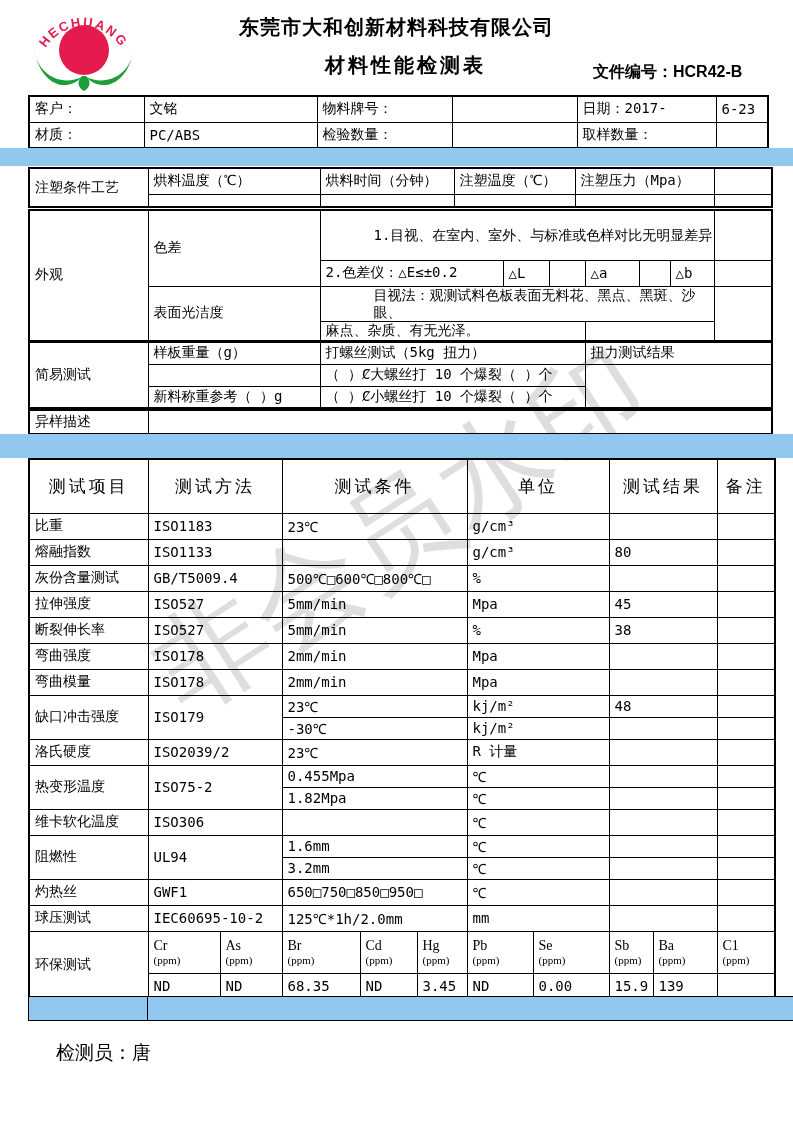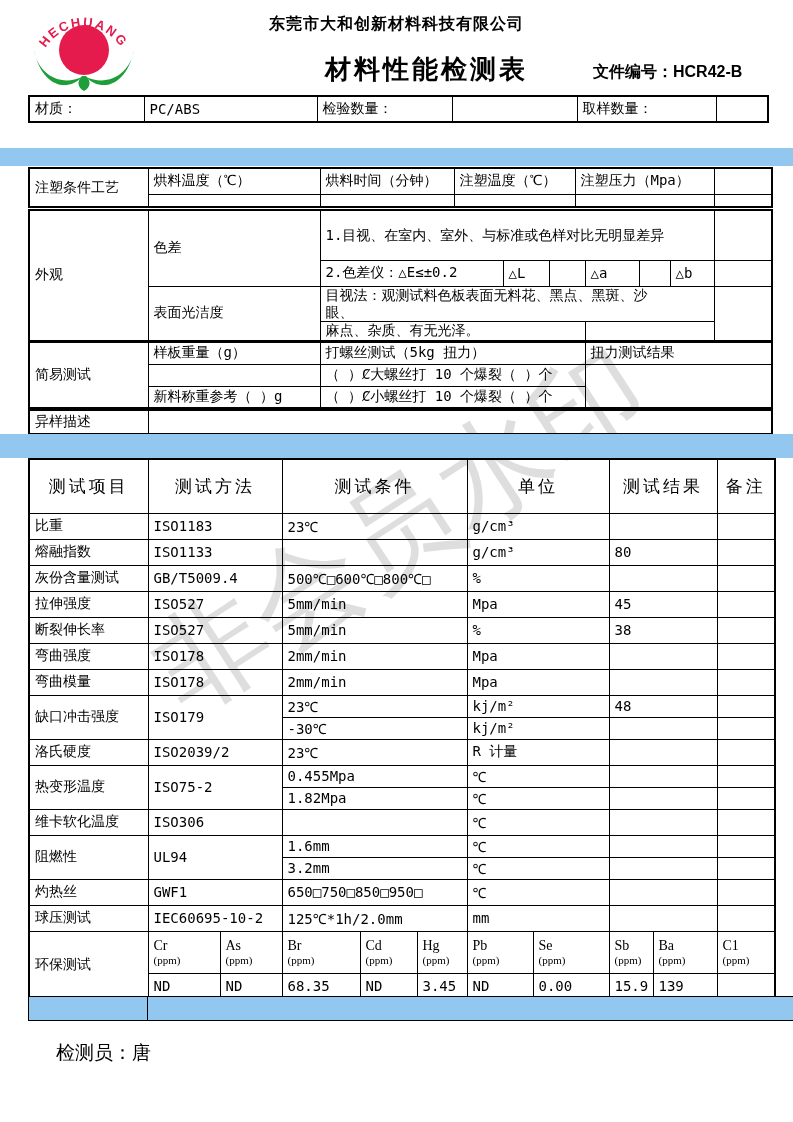--- a/index.html
+++ b/index.html
@@ -20,7 +20,7 @@
   .logo-circle { fill:var(--logo-red); }
   .logo-leaf { fill:var(--logo-green); }
   .company { position:absolute; left:0; right:0; top:14px; text-align:center;
-    font-size:16px; font-weight:bold; letter-spacing:1px; z-index:1; }
+    font-size:20px; font-weight:bold; letter-spacing:1px; z-index:1; }
   .subtitle { position:absolute; left:325px; top:52px; font-size:26px; font-weight:bold;
     letter-spacing:3px; z-index:1; }
   .docno { position:absolute; left:593px; top:62px; font-size:16px; font-weight:bold; z-index:1; }

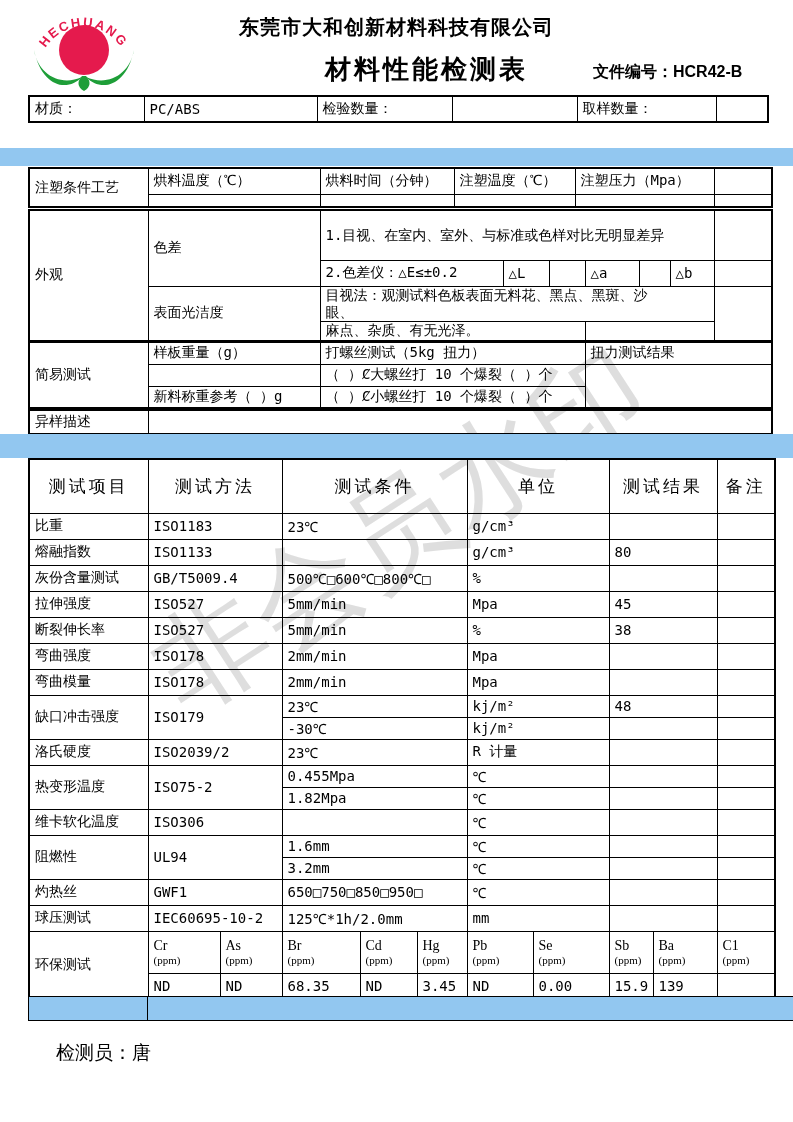--- a/index.html
+++ b/index.html
@@ -21,7 +21,7 @@
   .logo-leaf { fill:var(--logo-green); }
   .company { position:absolute; left:0; right:0; top:14px; text-align:center;
     font-size:20px; font-weight:bold; letter-spacing:1px; z-index:1; }
-  .subtitle { position:absolute; left:325px; top:52px; font-size:26px; font-weight:bold;
+  .subtitle { position:absolute; left:325px; top:52px; font-size:20px; font-weight:bold;
     letter-spacing:3px; z-index:1; }
   .docno { position:absolute; left:593px; top:62px; font-size:16px; font-weight:bold; z-index:1; }
 

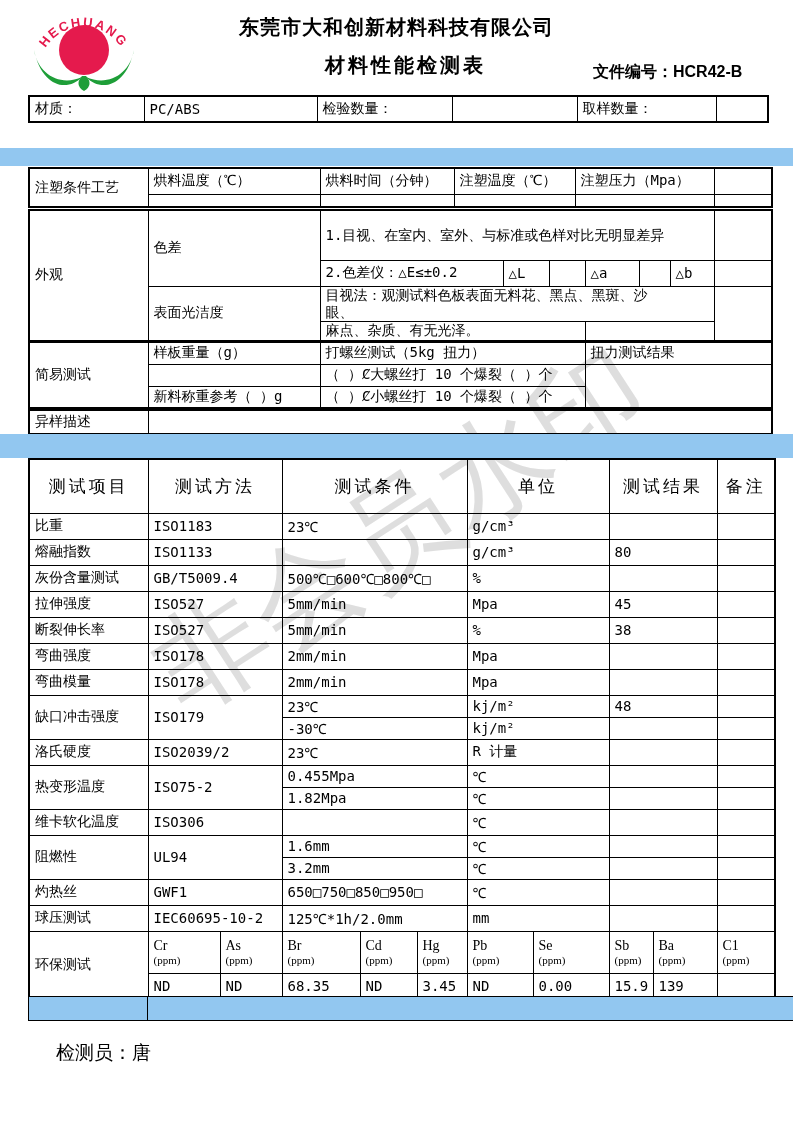--- a/index.html
+++ b/index.html
@@ -92,6 +92,14 @@
         <col style="width:52px">
       </colgroup>
     <tbody>
+        <tr>
+      <td>客户：</td>
+      <td>文铭</td>
+      <td>物料牌号：</td>
+      <td></td>
+      <td>日期：2017-</td>
+      <td>6-23</td>
+    </tr>
     <tr>
       <td>材质：</td>
       <td>PC/ABS</td>

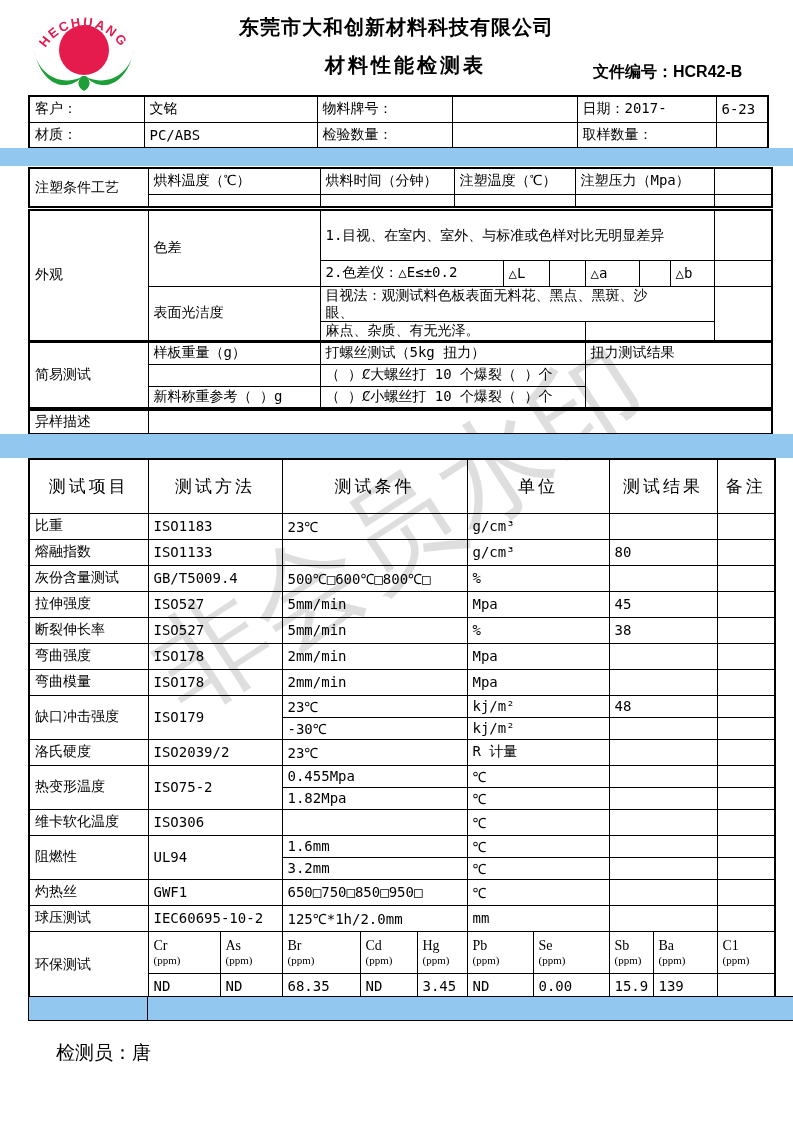--- a/index.html
+++ b/index.html
@@ -32,7 +32,7 @@
     overflow:hidden; white-space:nowrap; vertical-align:middle; text-align:left;
     font-family:"DejaVu Sans Mono","Liberation Sans",sans-serif; }
   .center { text-align:center; }
-  .wrap-inner { width:340px; white-space:normal; word-break:break-all; line-height:17px; }
+  .wrap-inner { width:340px; white-space:normal; word-break:break-all; line-height:17px;margin-left:48px; }
 
   .t-info   { left:28px; top:95px;  width:739px; }
   .t-info tr { height:26px; }

